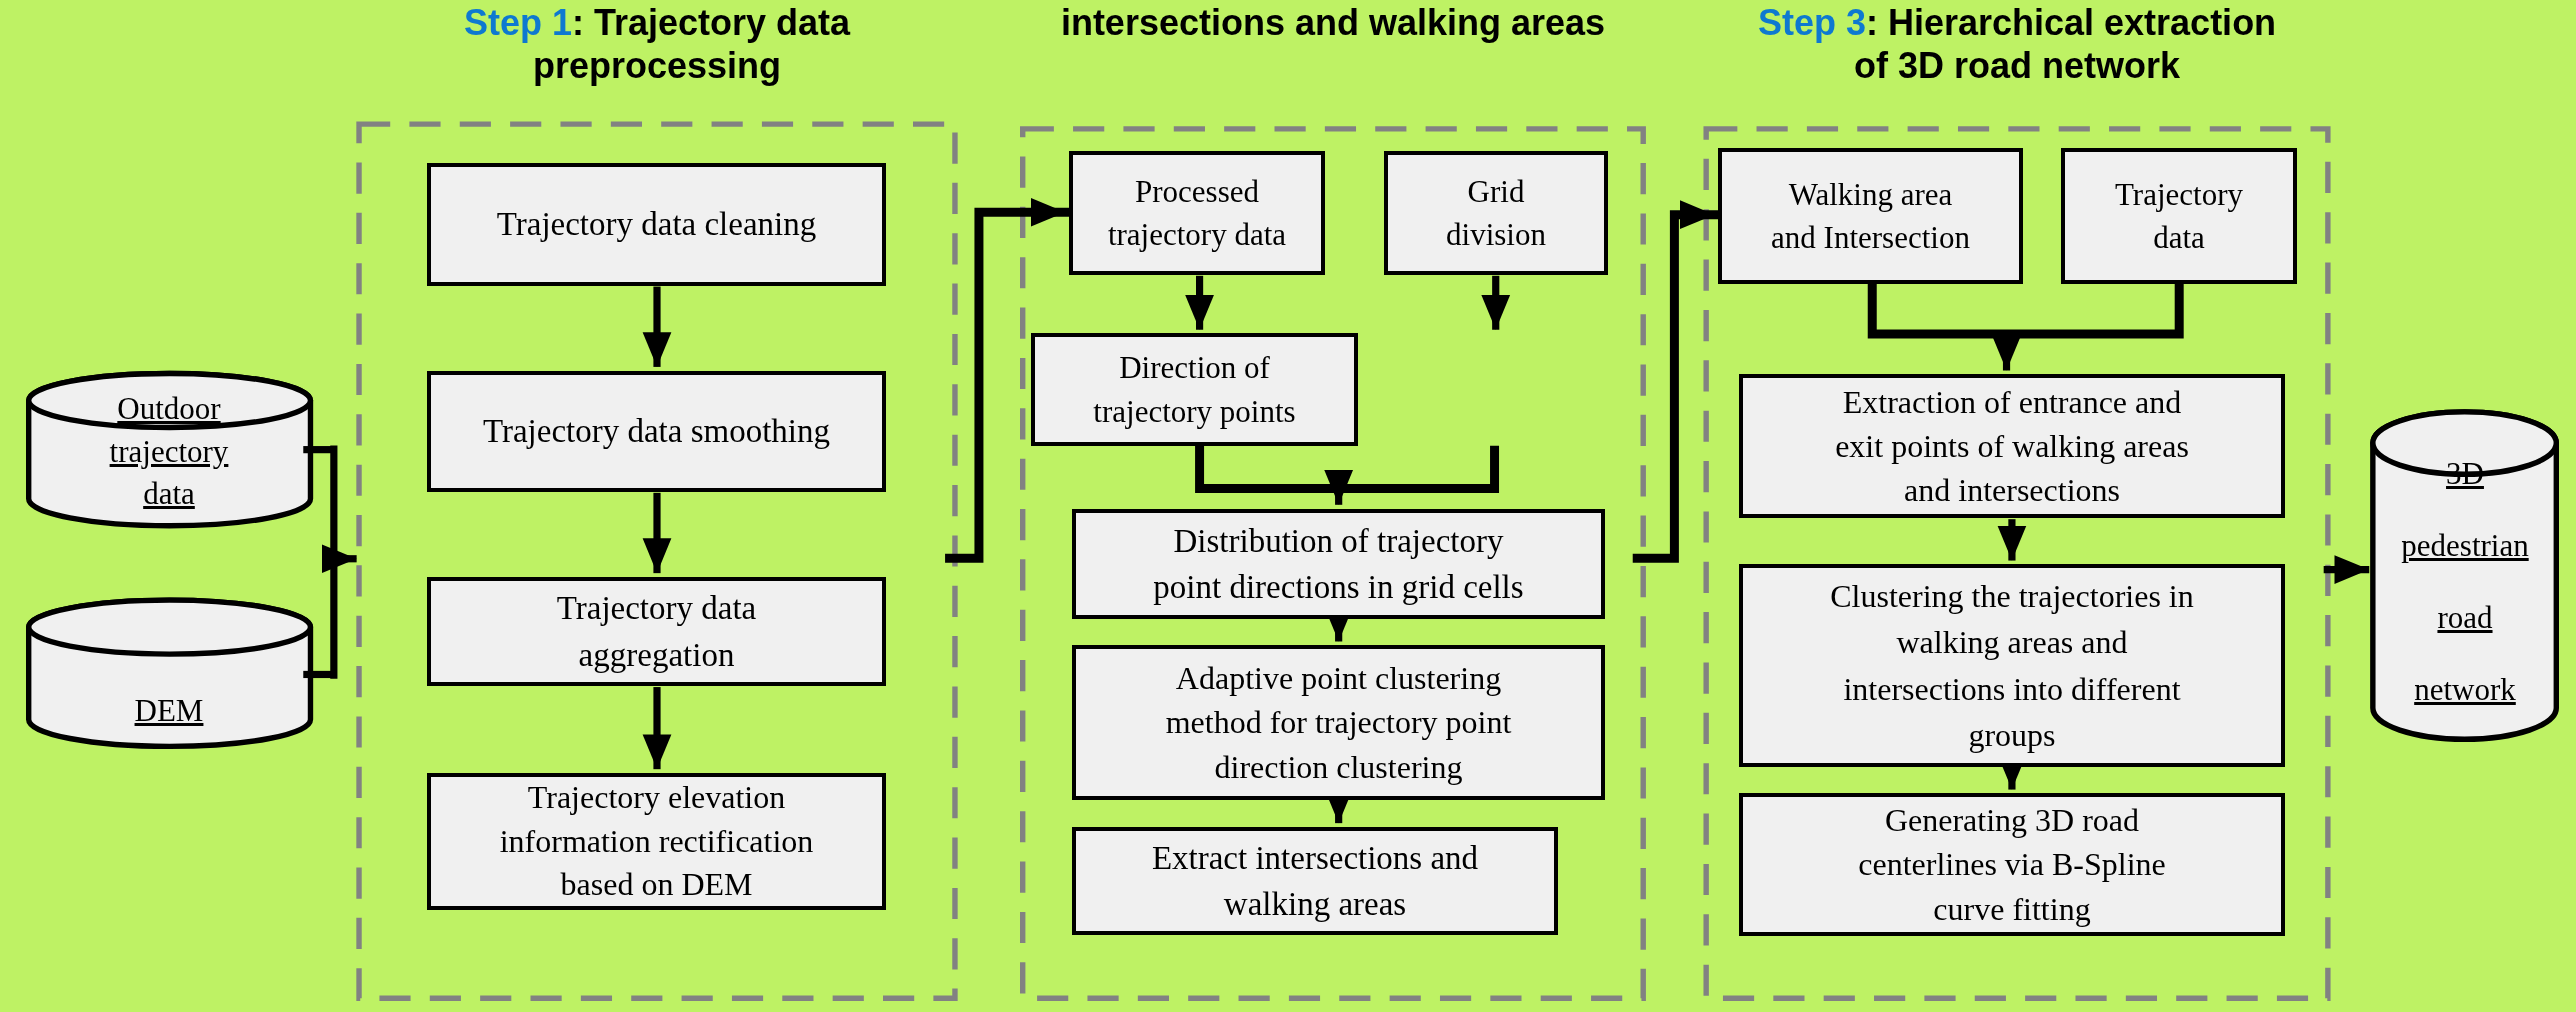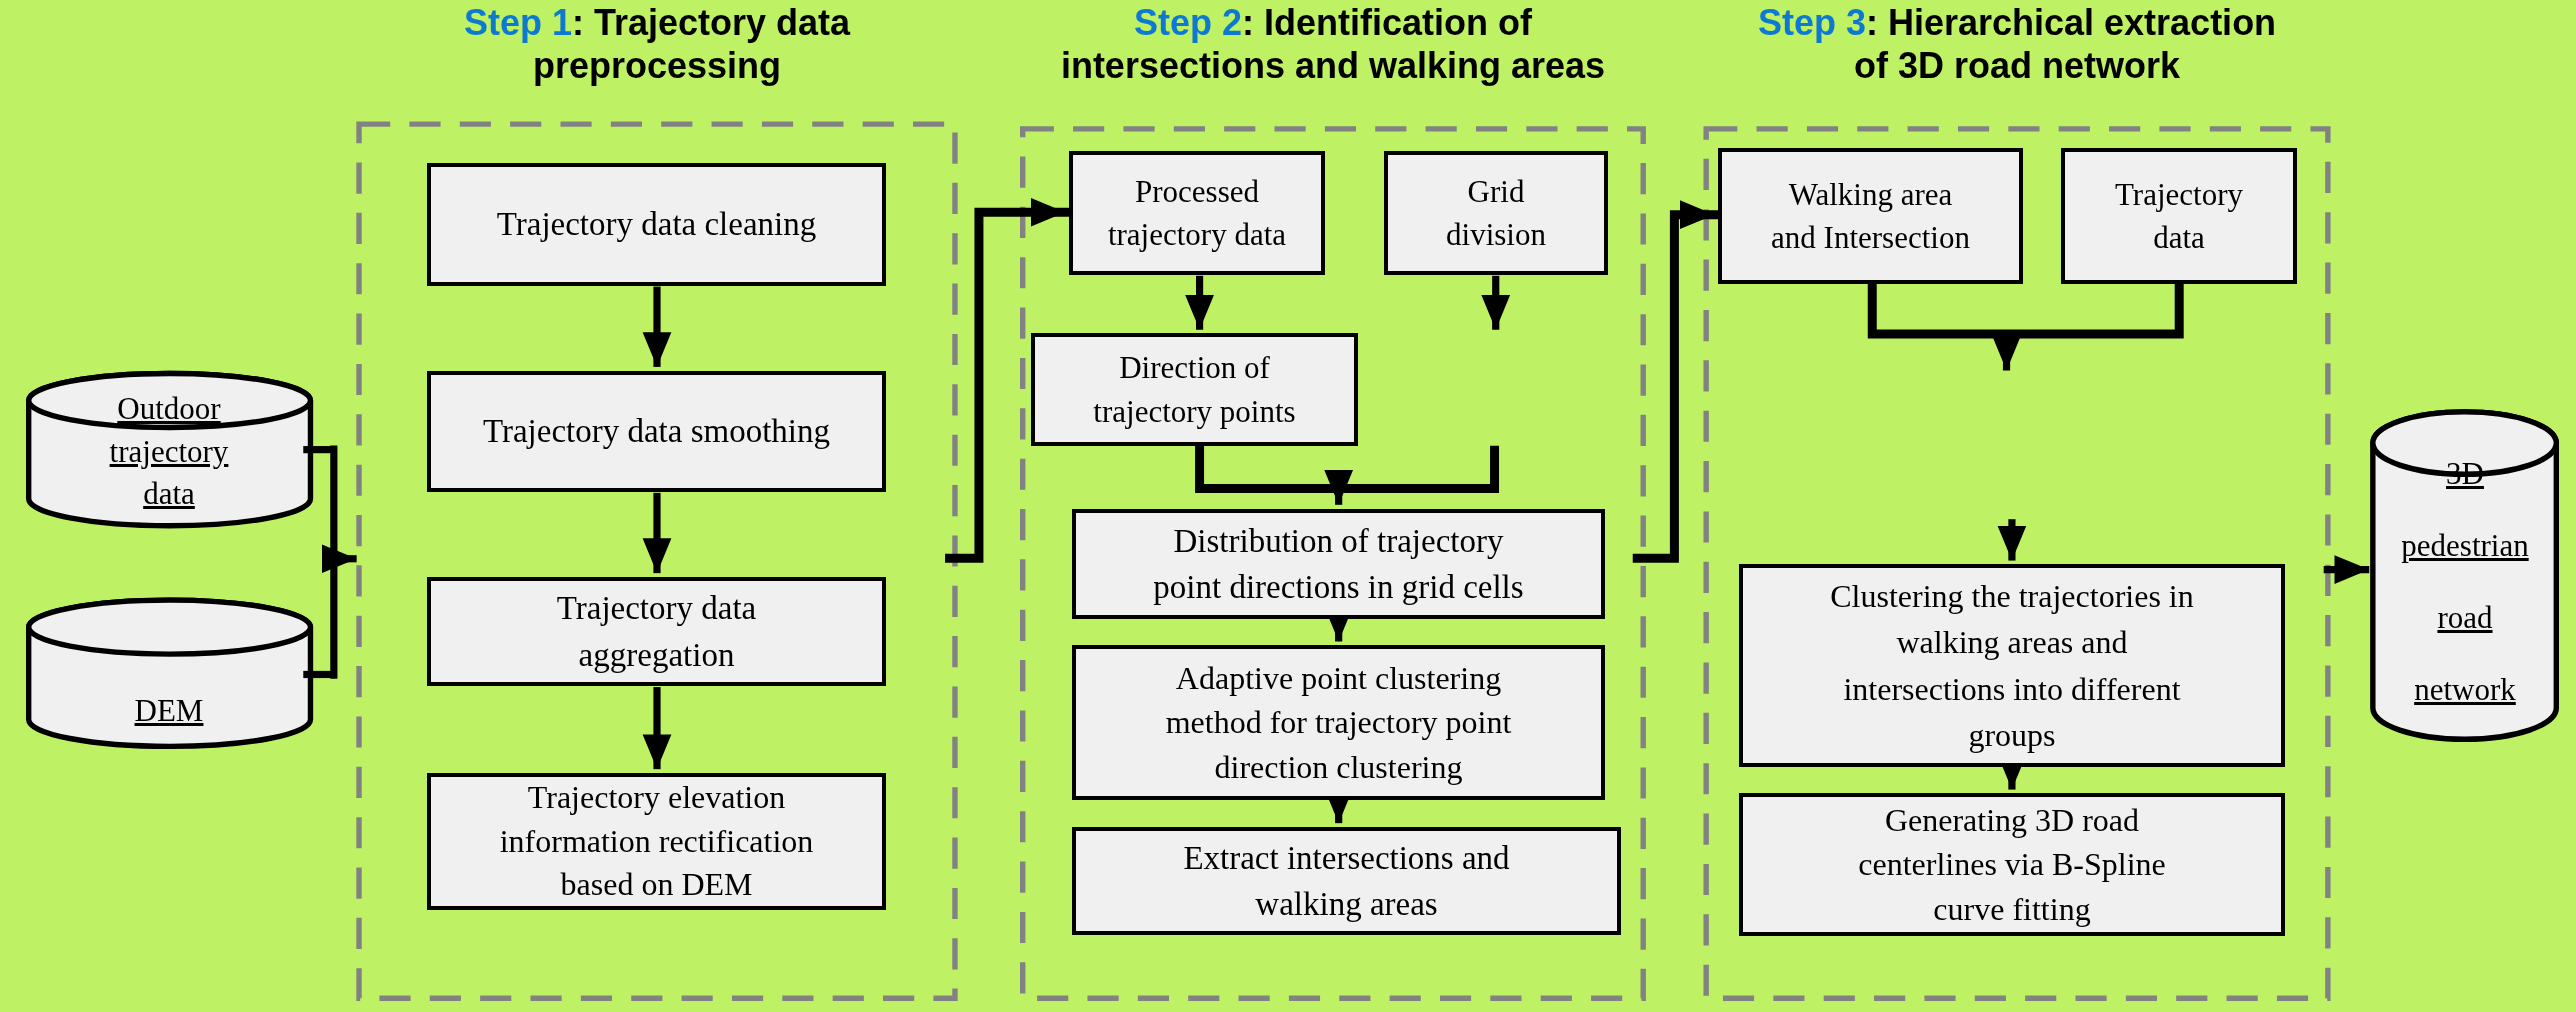--- a/index.html
+++ b/index.html
@@ -114,7 +114,6 @@
     <div>preprocessing</div>
   </div>
   <div class="hdr" style="left:964px;width:738px;">
-    <div><span class="step-num">Step 2</span><span>: Identification of</span></div>
     <div>intersections and walking areas</div>
   </div>
   <div class="hdr" style="left:1648px;width:738px;">

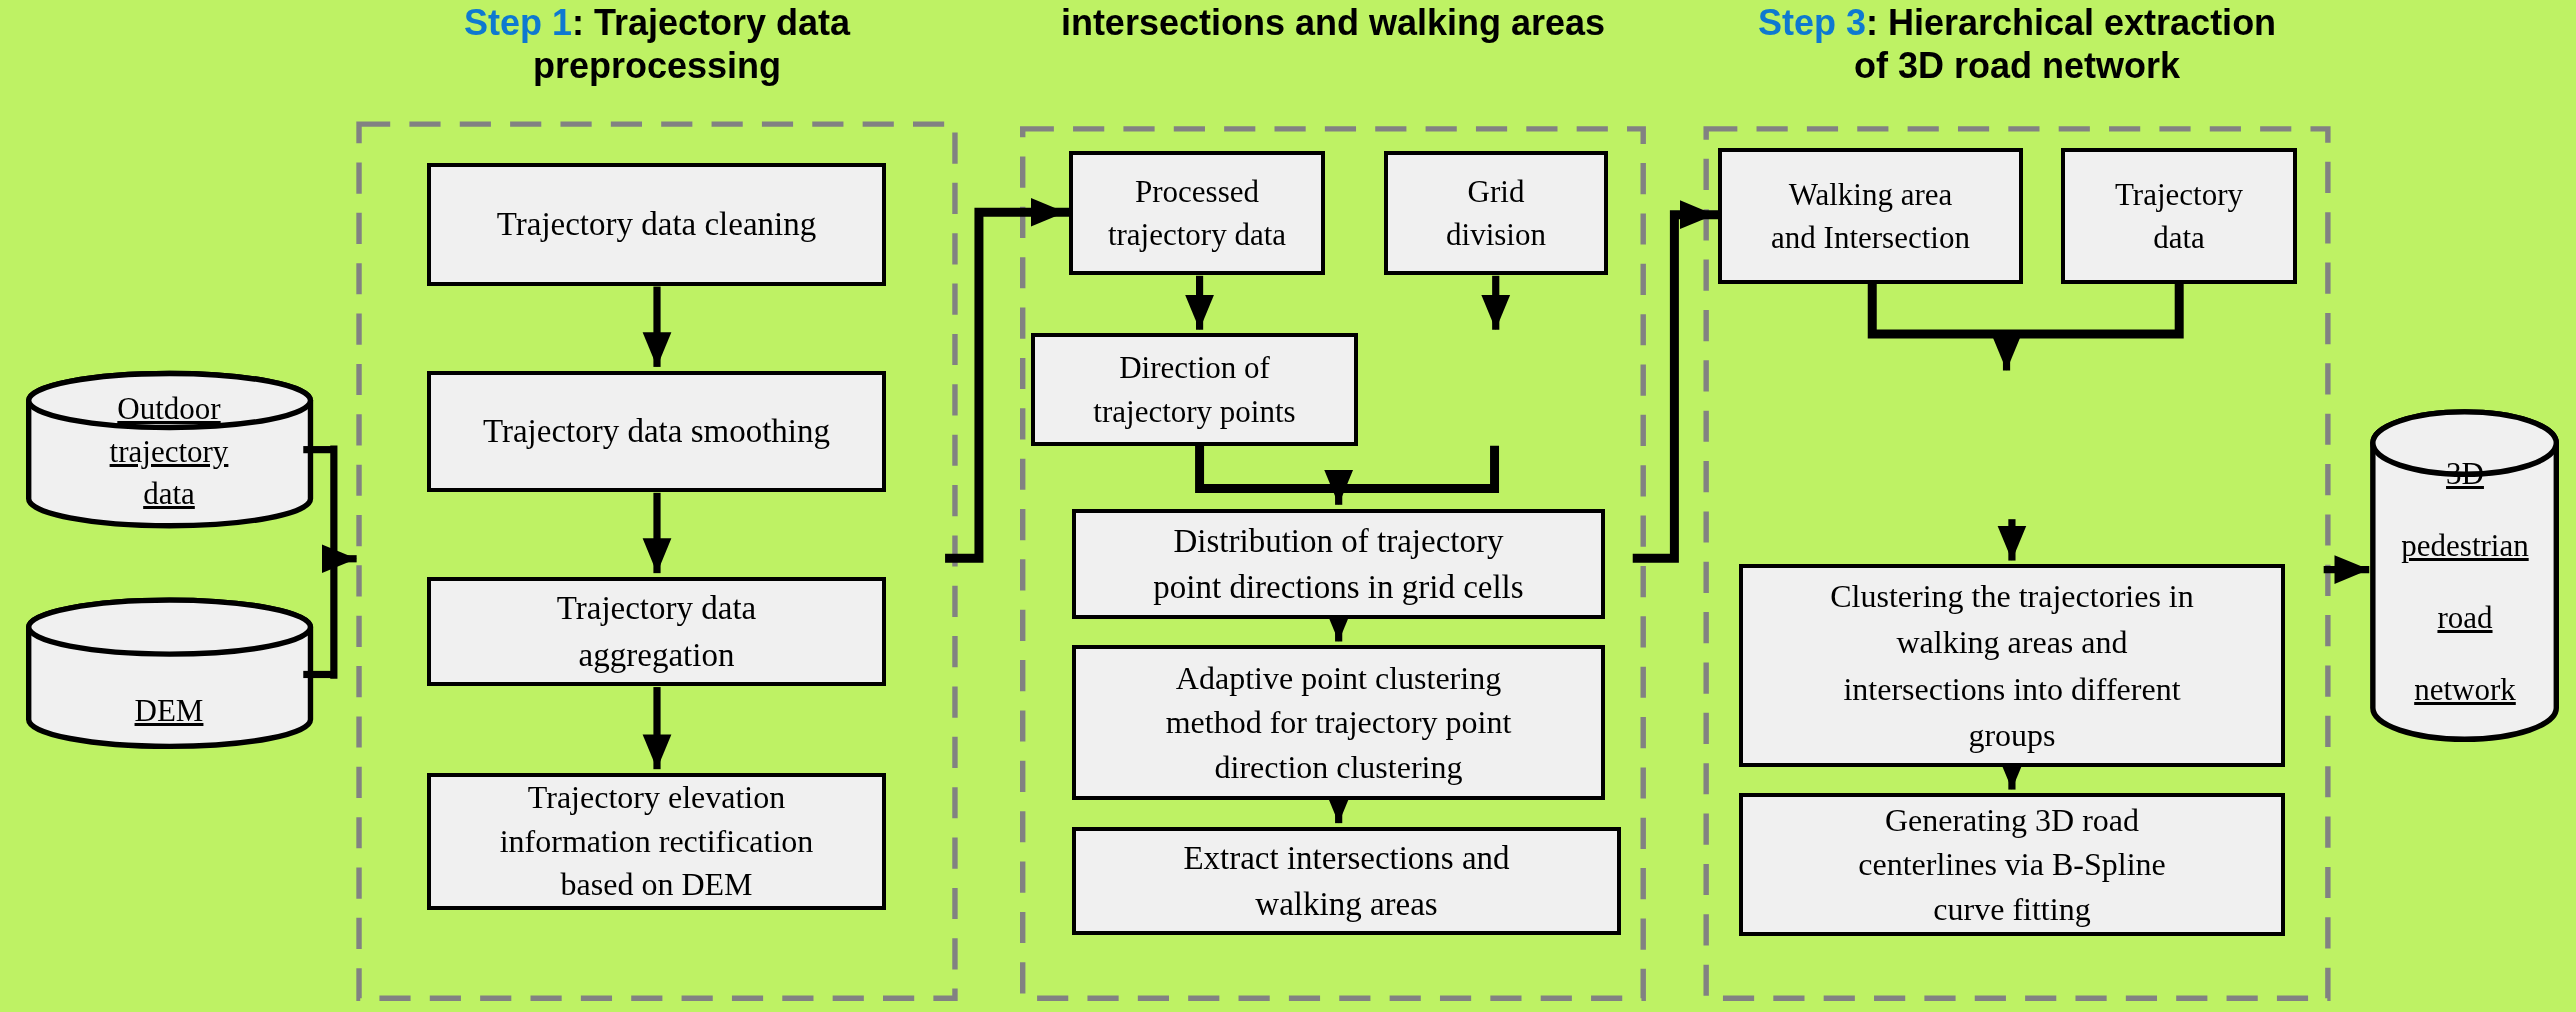--- a/index.html
+++ b/index.html
@@ -156,6 +156,9 @@
 and Intersection</div>
   <div class="box" style="left:2061px;top:148px;width:236px;height:136px;font-size:31px;">Trajectory
 data</div>
+  <div class="box" style="left:1739px;top:374px;width:546px;height:144px;font-size:32px;line-height:1.38;">Extraction of entrance and
+exit points of walking areas
+and intersections</div>
   <div class="box" style="left:1739px;top:564px;width:546px;height:203px;font-size:32px;line-height:1.45;font-family:Liberation Serif, serif;">Clustering the trajectories in
 walking areas and
 intersections into different

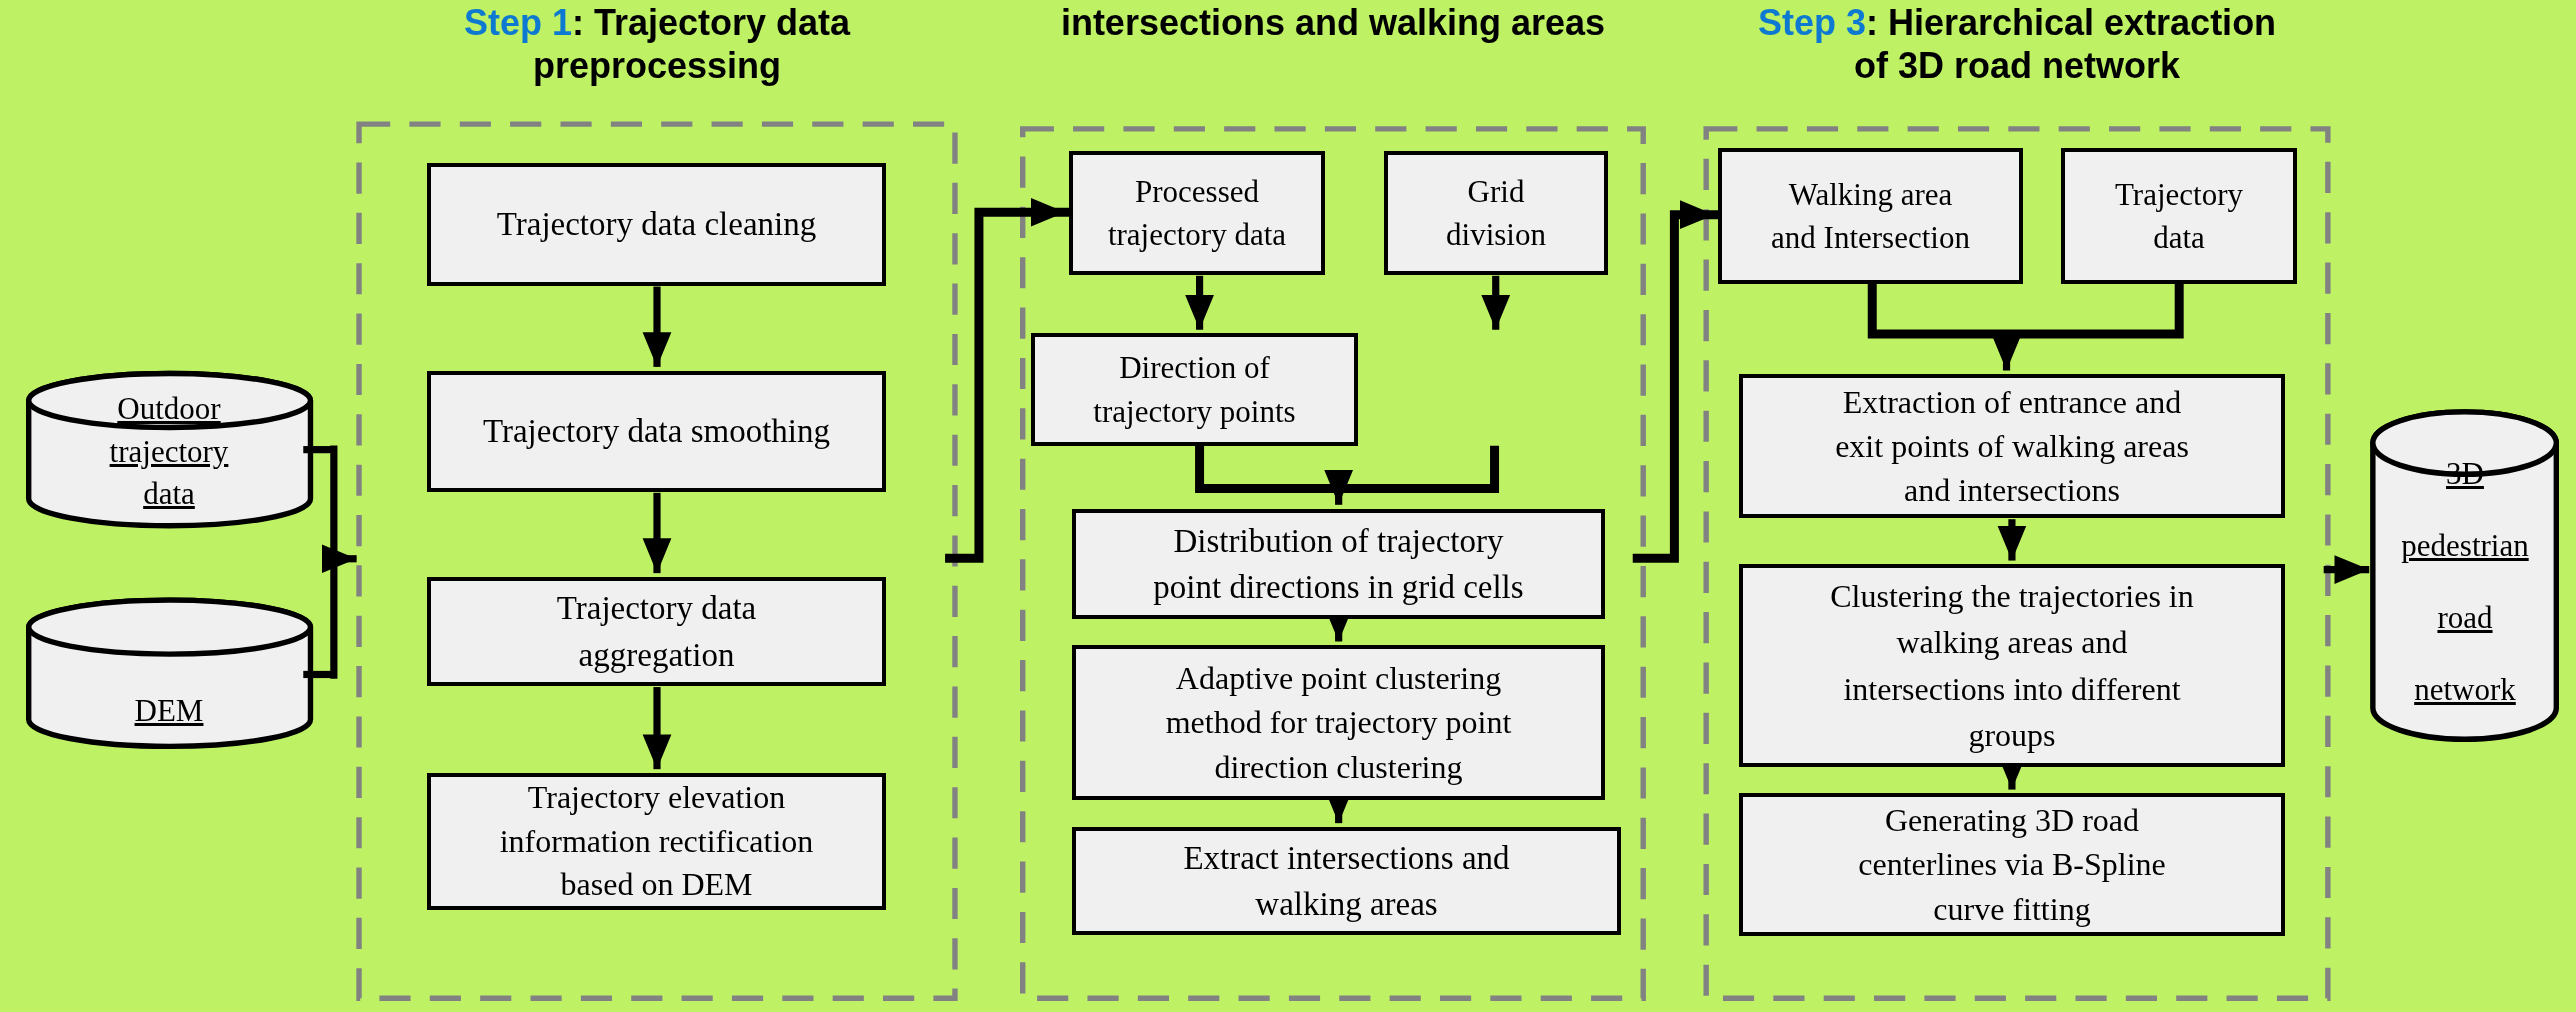--- a/index.html
+++ b/index.html
@@ -149,7 +149,7 @@
   <div class="box" style="left:1072px;top:645px;width:533px;height:155px;font-size:32px;line-height:1.38;">Adaptive point clustering
 method for trajectory point
 direction clustering</div>
-  <div class="box" style="left:1072px;top:827px;width:549px;height:108px;">Extract intersections and
+  <div class="box" style="left:1072px;top:827px;width:486px;height:108px;">Extract intersections and
 walking areas</div>
 
   <div class="box" style="left:1718px;top:148px;width:305px;height:136px;font-size:31px;">Walking area

